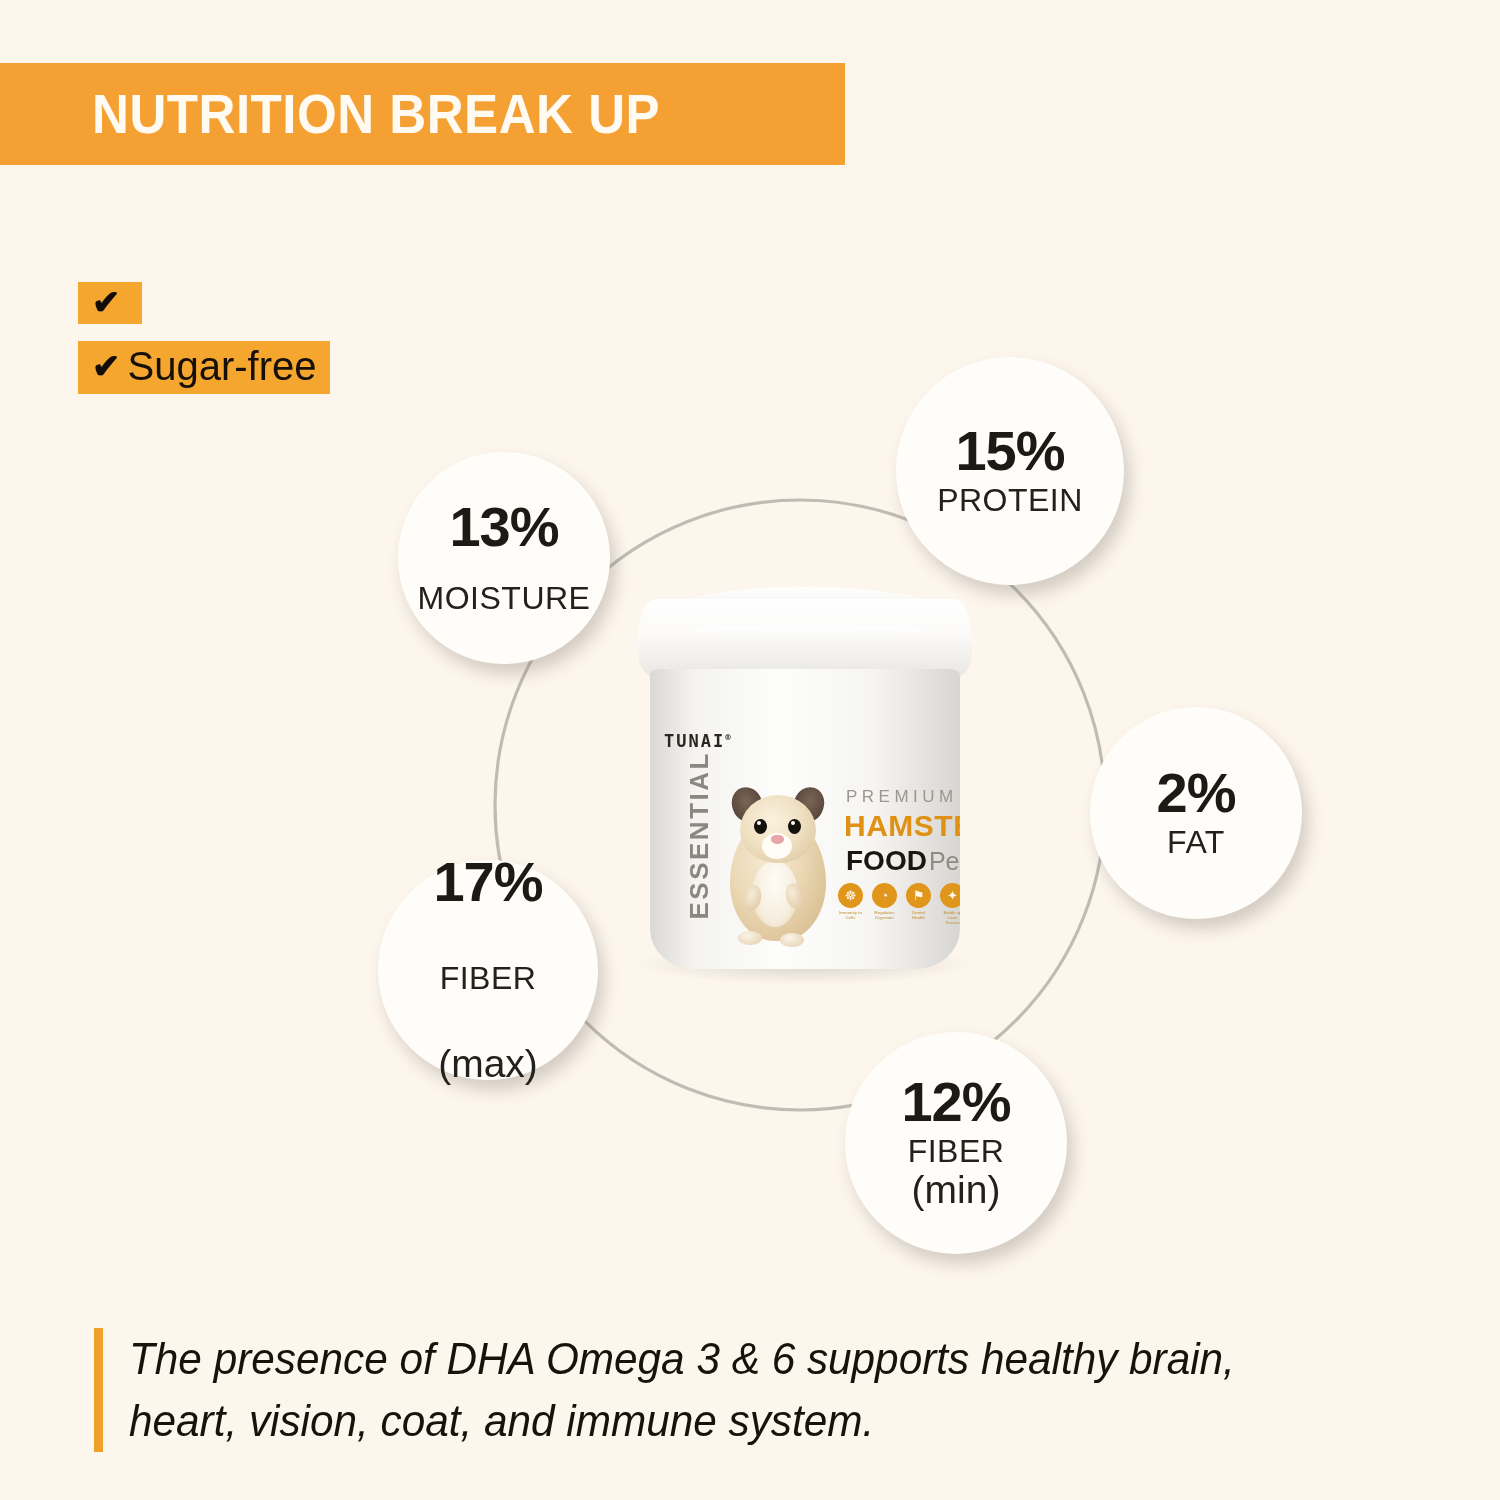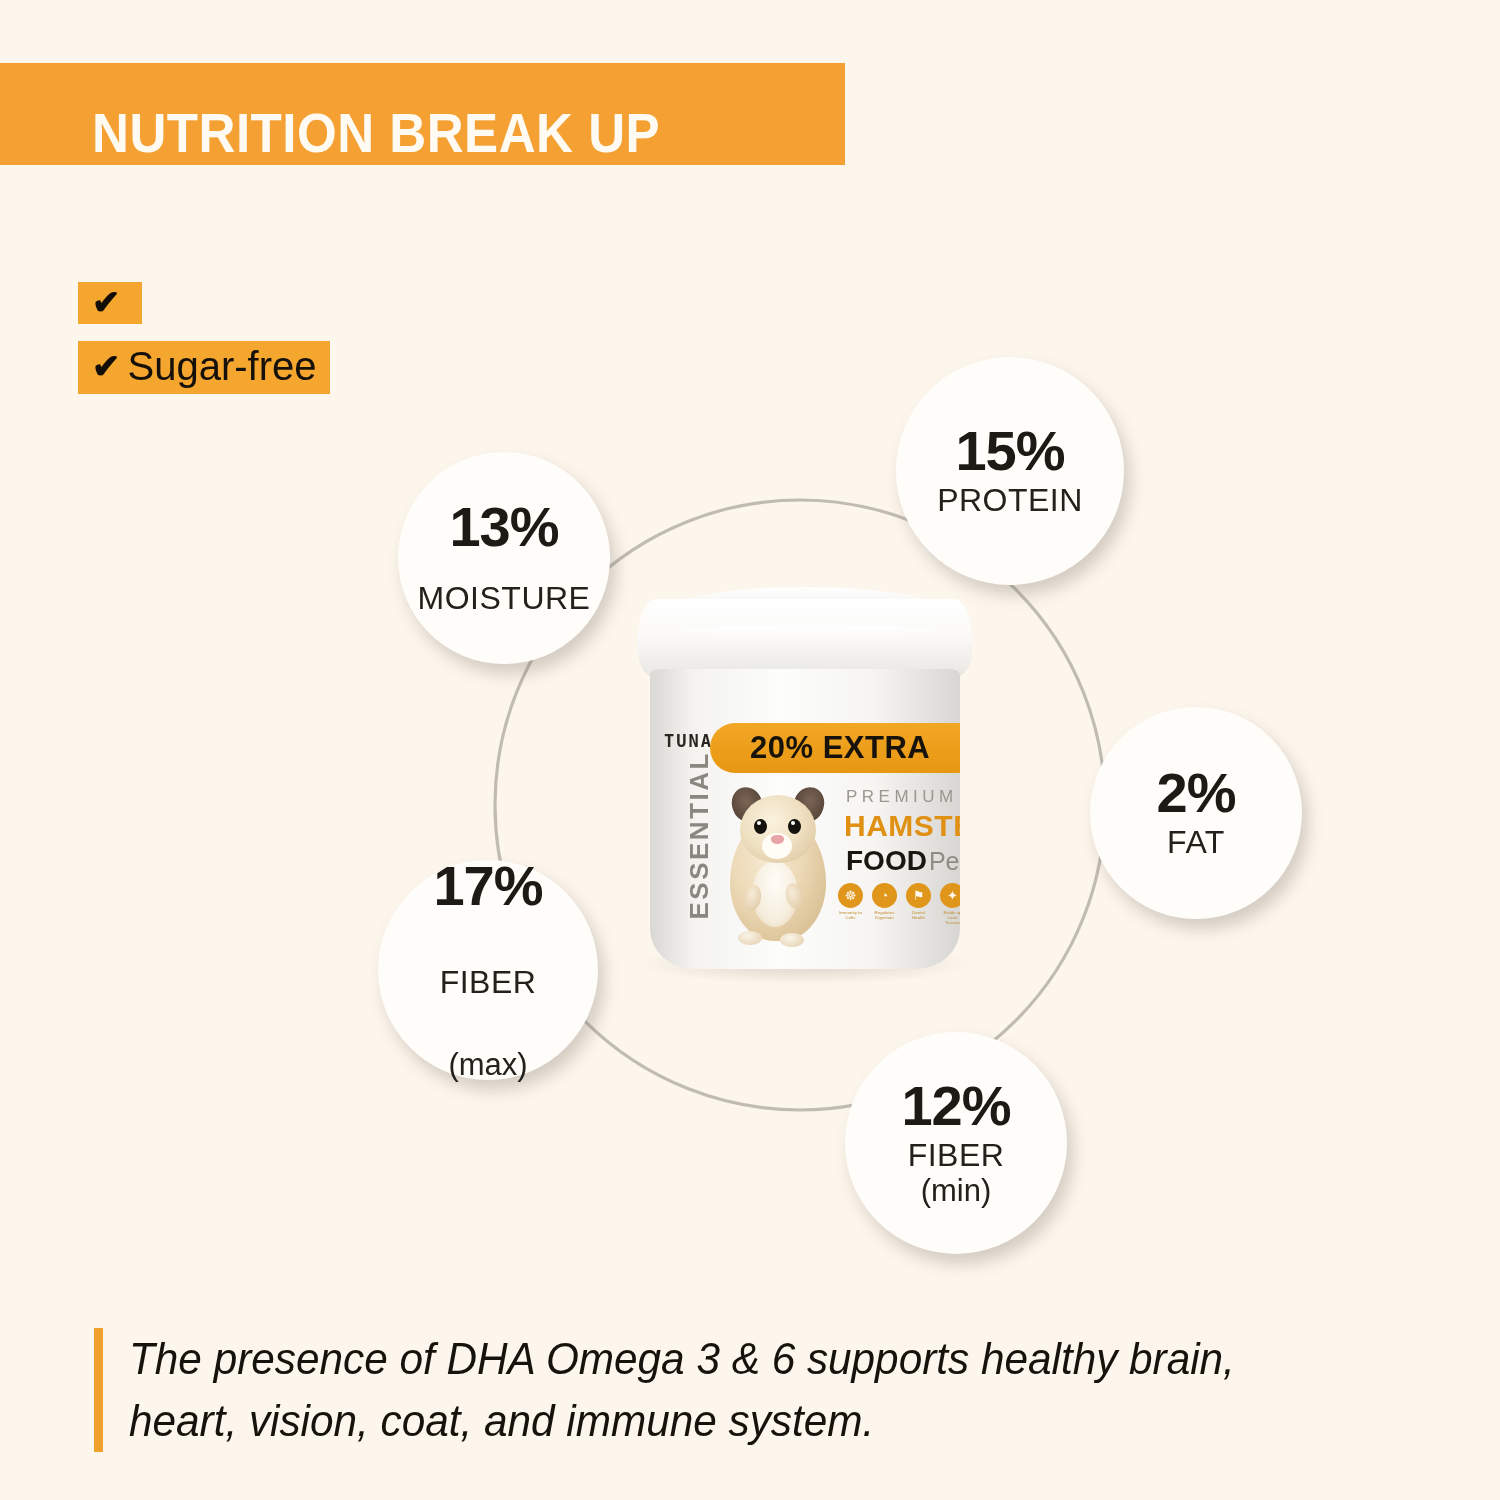--- a/index.html
+++ b/index.html
@@ -22,7 +22,7 @@
     height: 102px;
     background: #f5a033;
     display: flex;
-    align-items: flex-end;
+    align-items: center;
     padding-left: 92px;
   }
   .header-title {

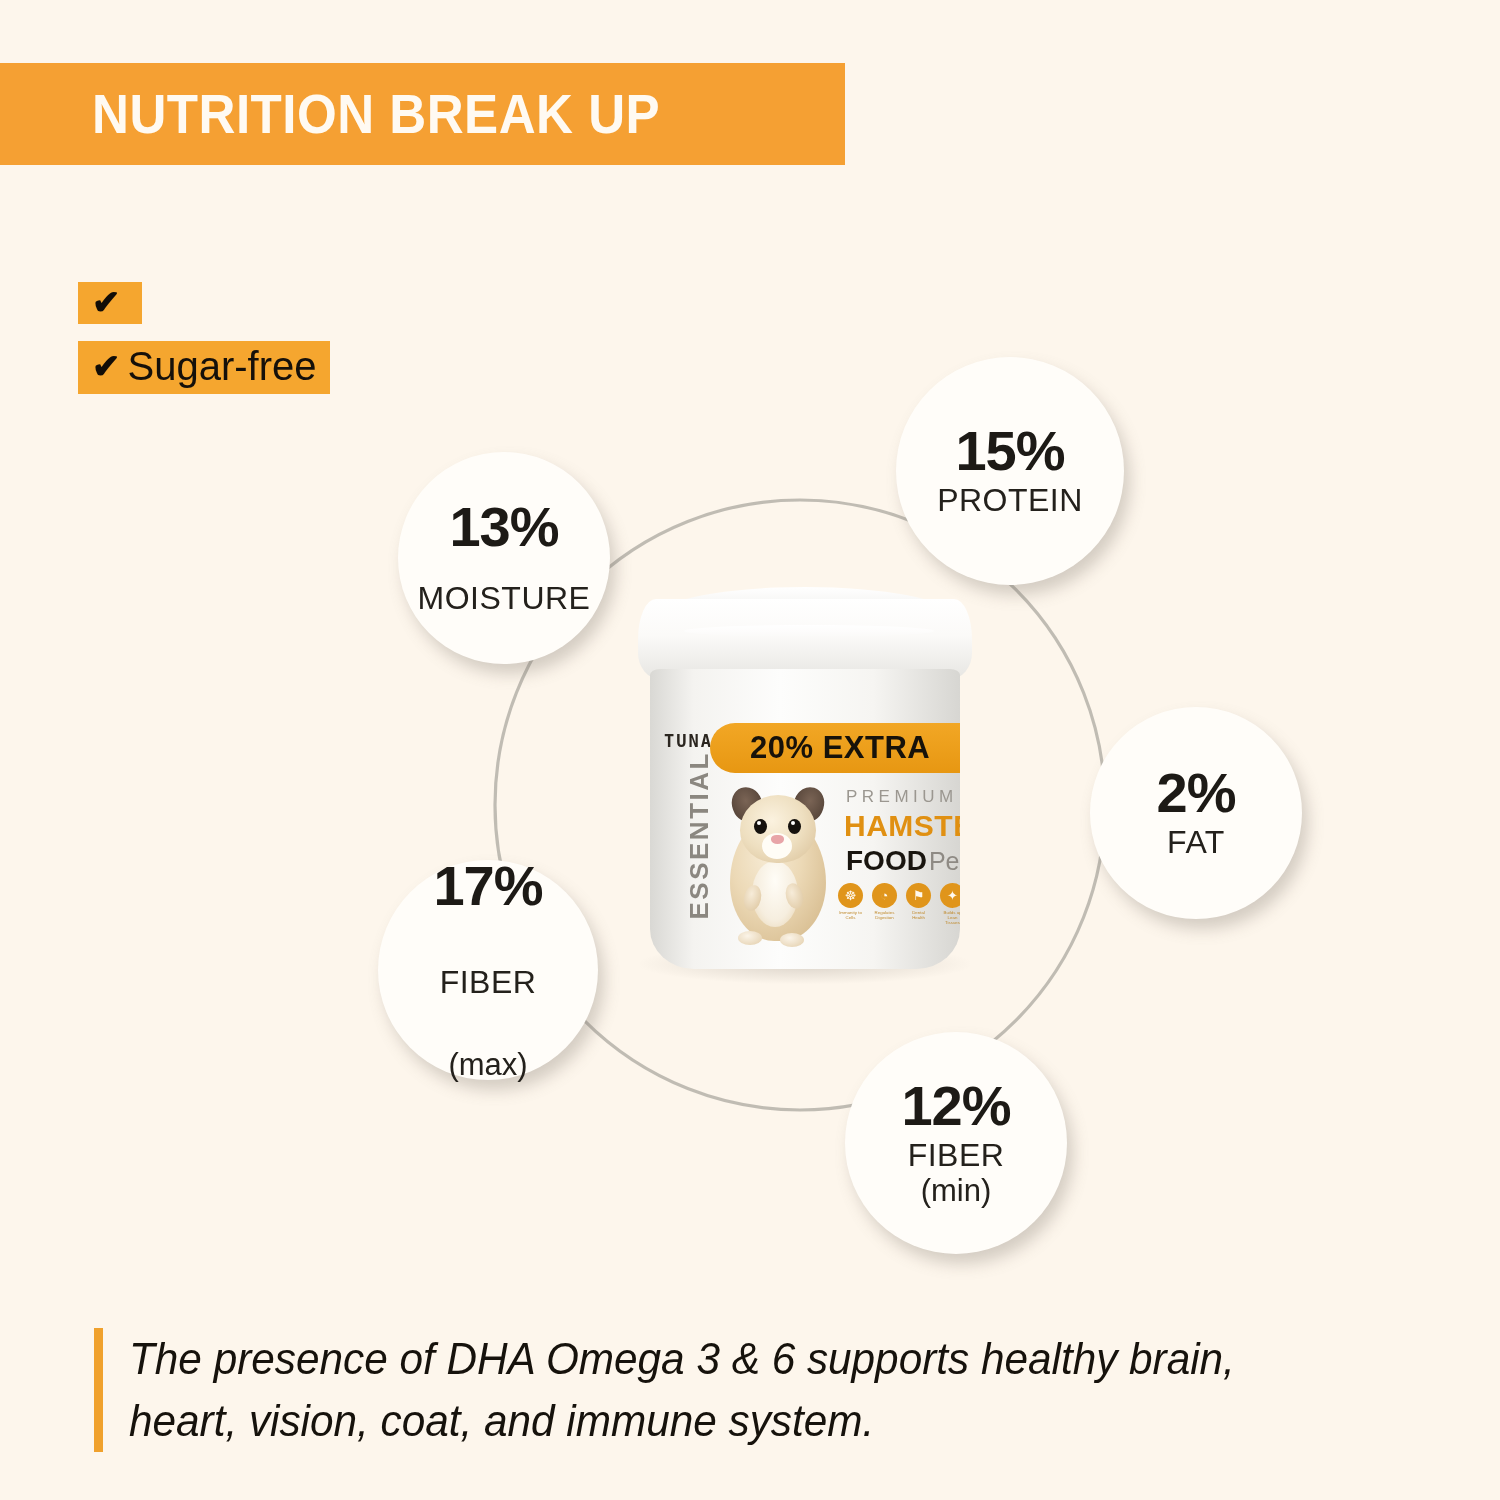--- a/index.html
+++ b/index.html
@@ -376,9 +376,6 @@
       <span>TUNAI</span><span class="brand-r">®</span>
     </div>
 
-    <div class="banner">
-      <span class="banner-text">20% EXTRA</span>
-    </div>
 
     <div class="essential">ESSENTIAL</div>
 

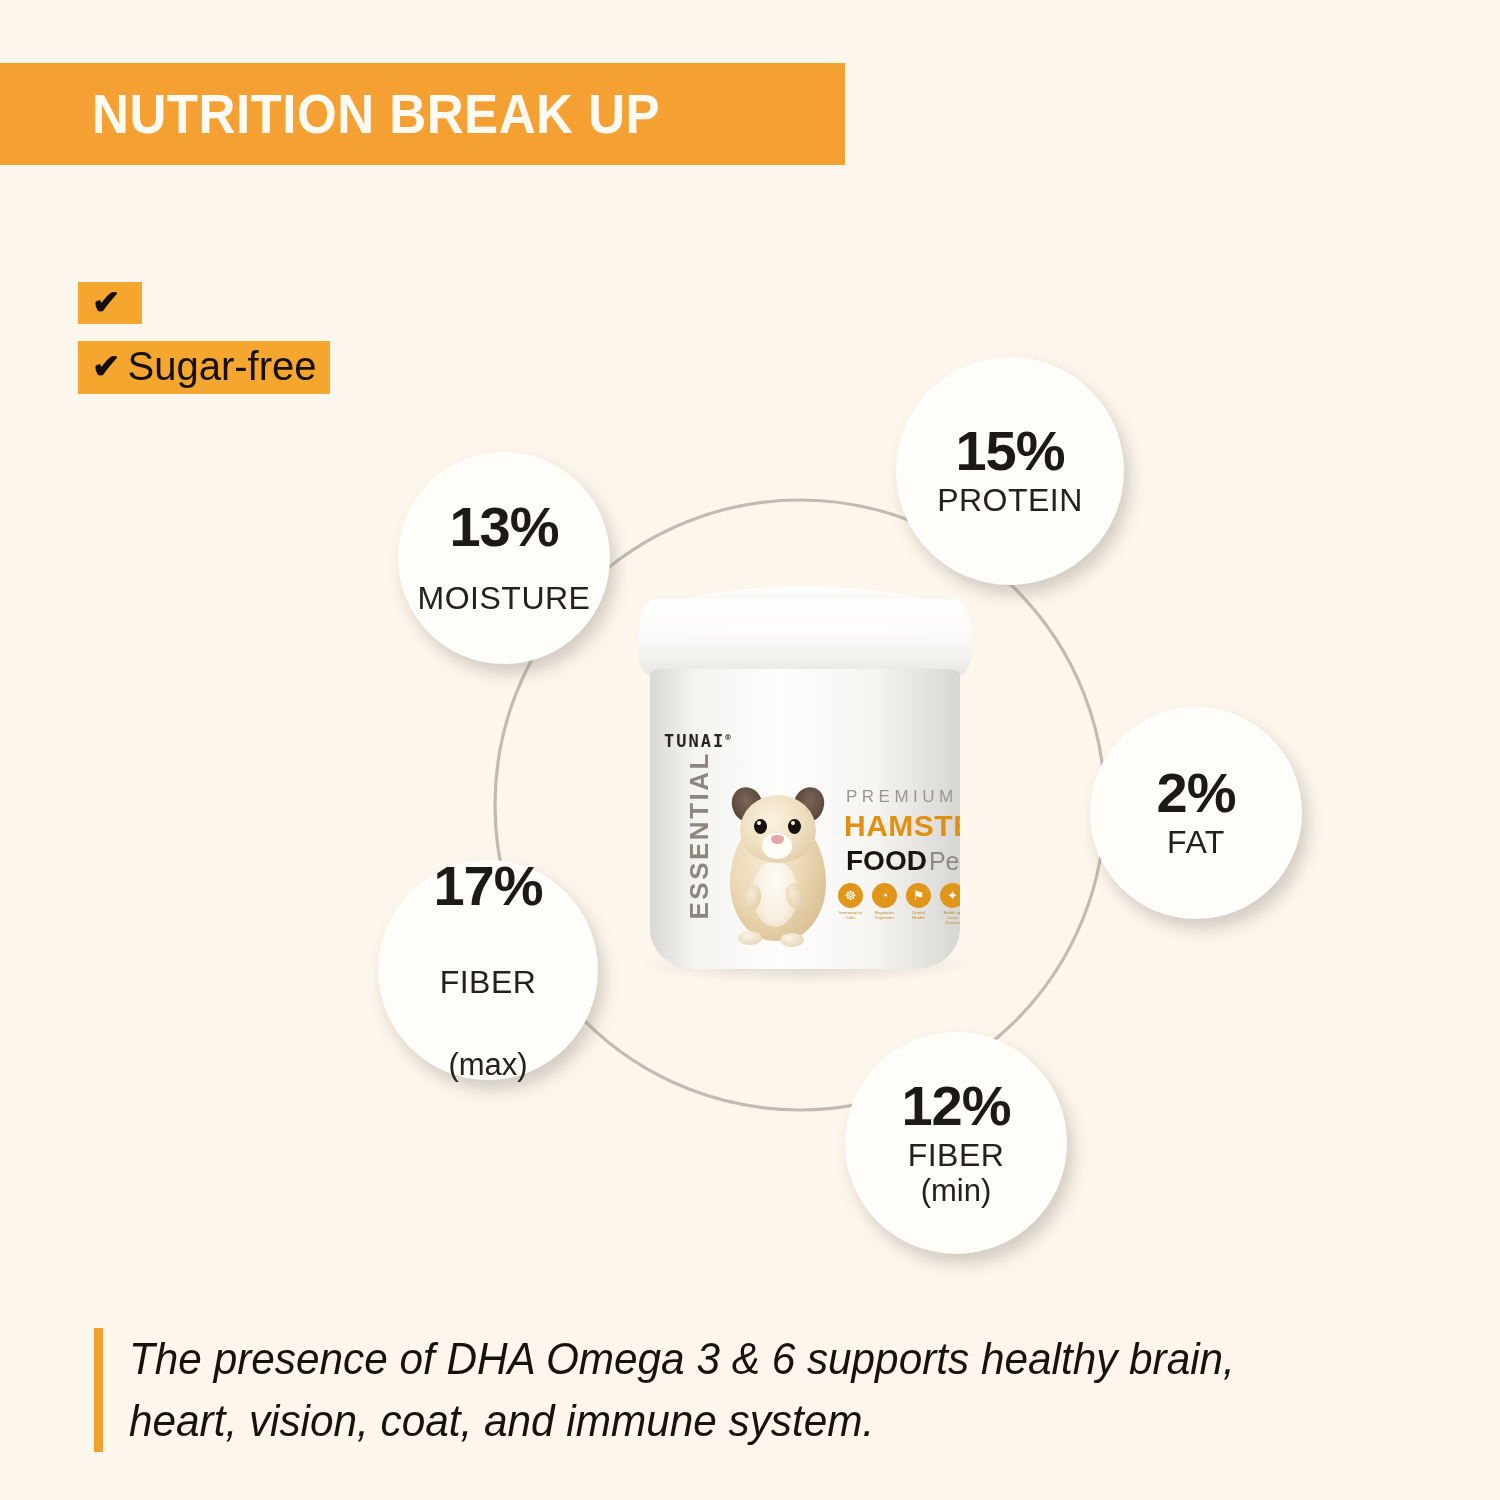--- a/index.html
+++ b/index.html
@@ -95,7 +95,7 @@
     margin-top: 4px;
   }
   .bubble-sub {
-    font-size: 31px;
+    font-size: 39px;
     color: #24211c;
     line-height: 1.1;
   }

